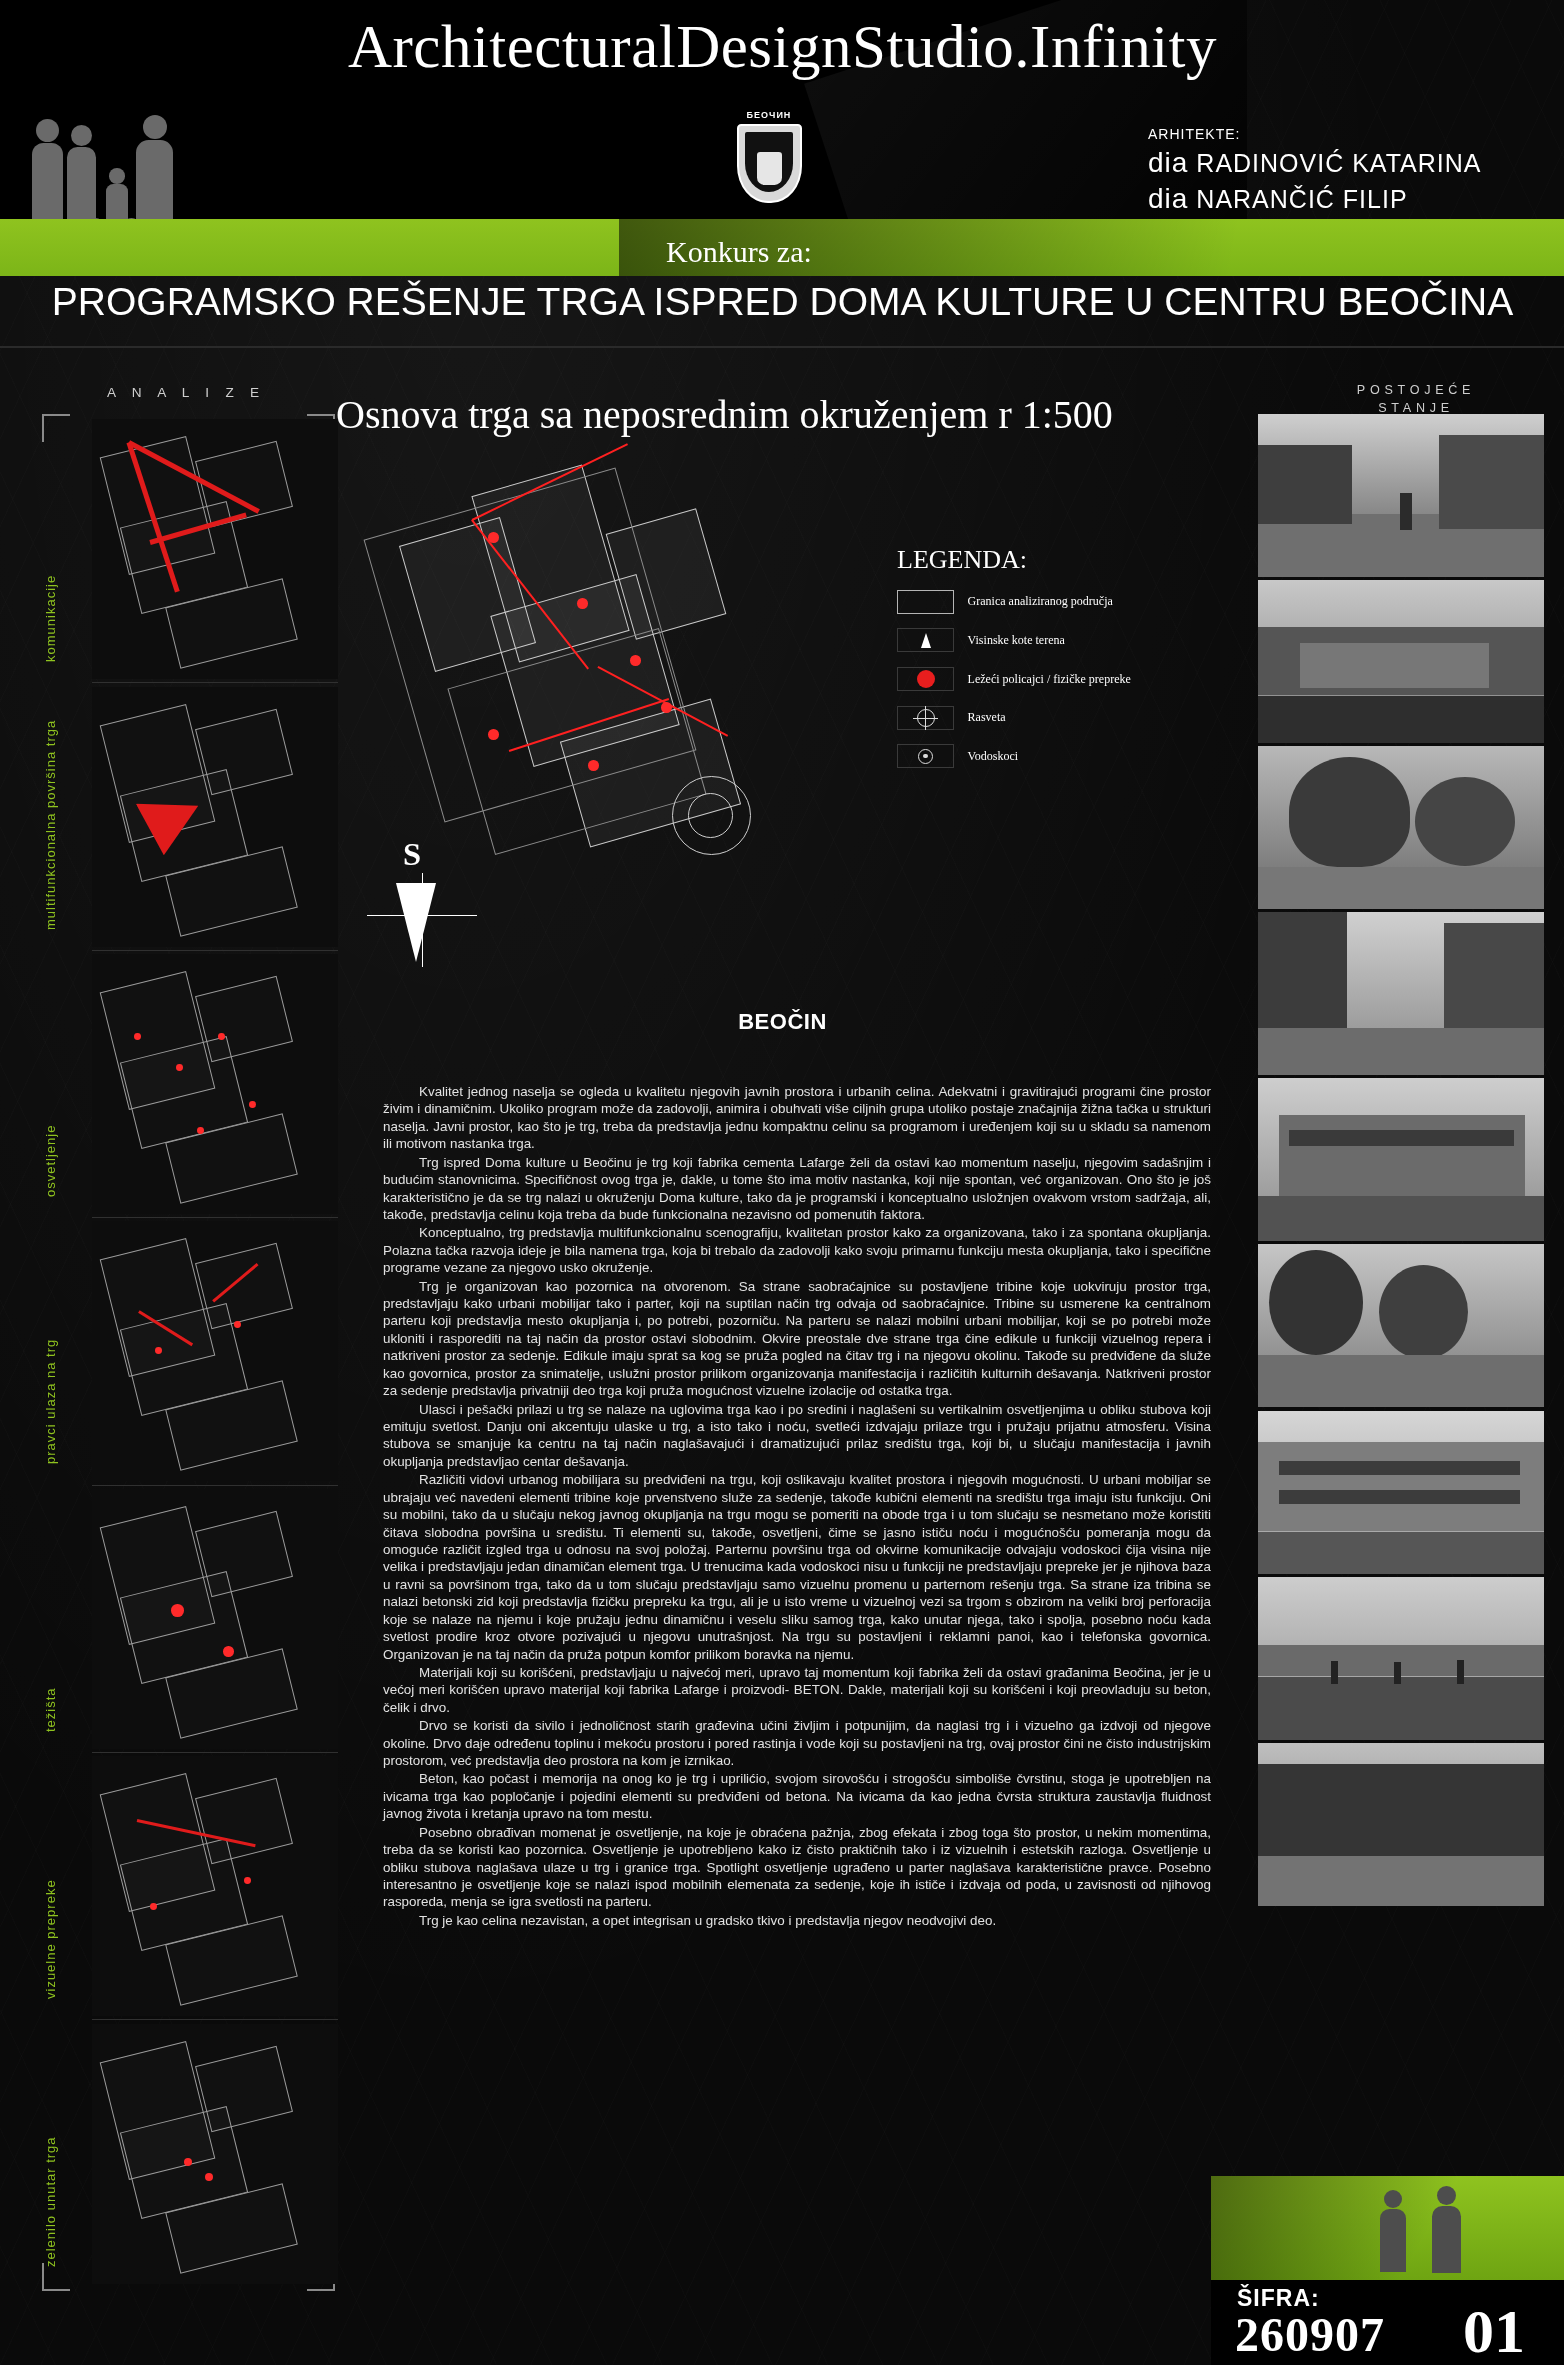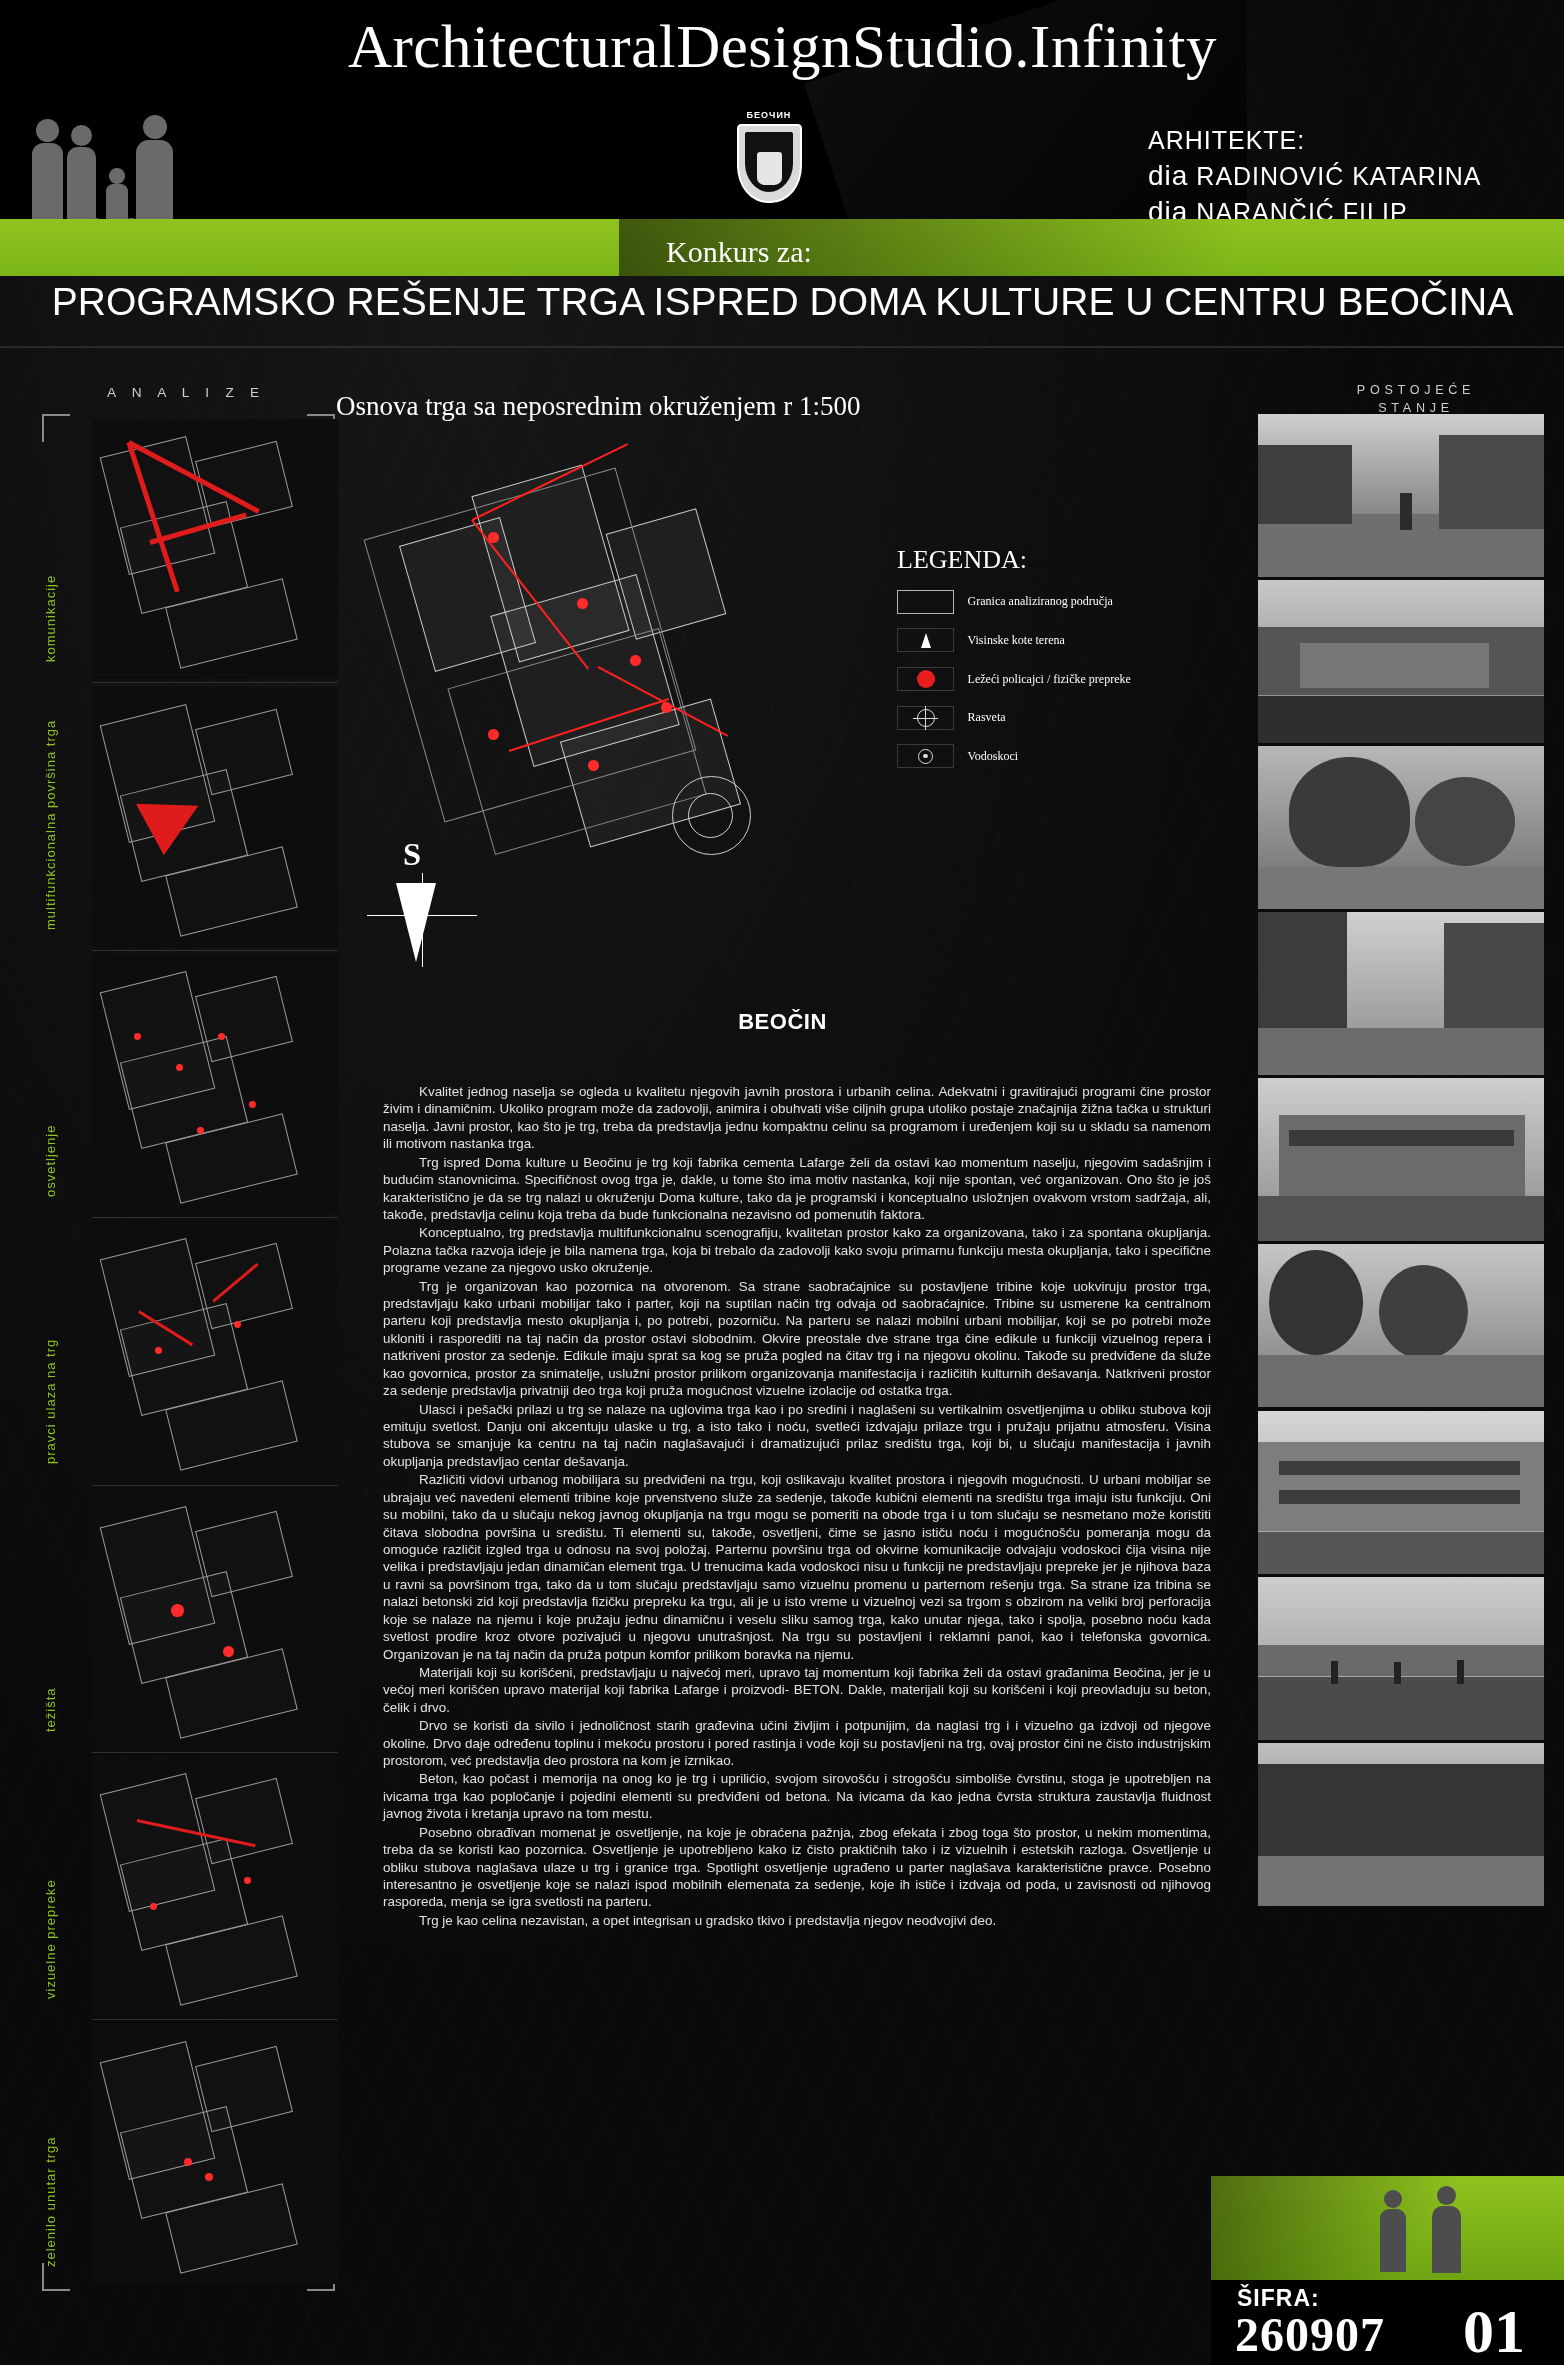--- a/index.html
+++ b/index.html
@@ -100,7 +100,7 @@
     position: absolute; top: 126px; left: 1148px; color: #ffffff;
     font-family: "Liberation Sans", sans-serif;
   }
-  .architects .lbl { font-size: 25px; letter-spacing: 1px; margin-bottom: 5.2px; }
+  .architects .lbl { font-size: 14px; letter-spacing: 1px; margin-bottom: 5.2px; }
   .architects .nm { font-size: 25px; letter-spacing: 1px; margin-bottom: 4.2px; }
   .architects .nm .pre { font-size: 28px; }
 

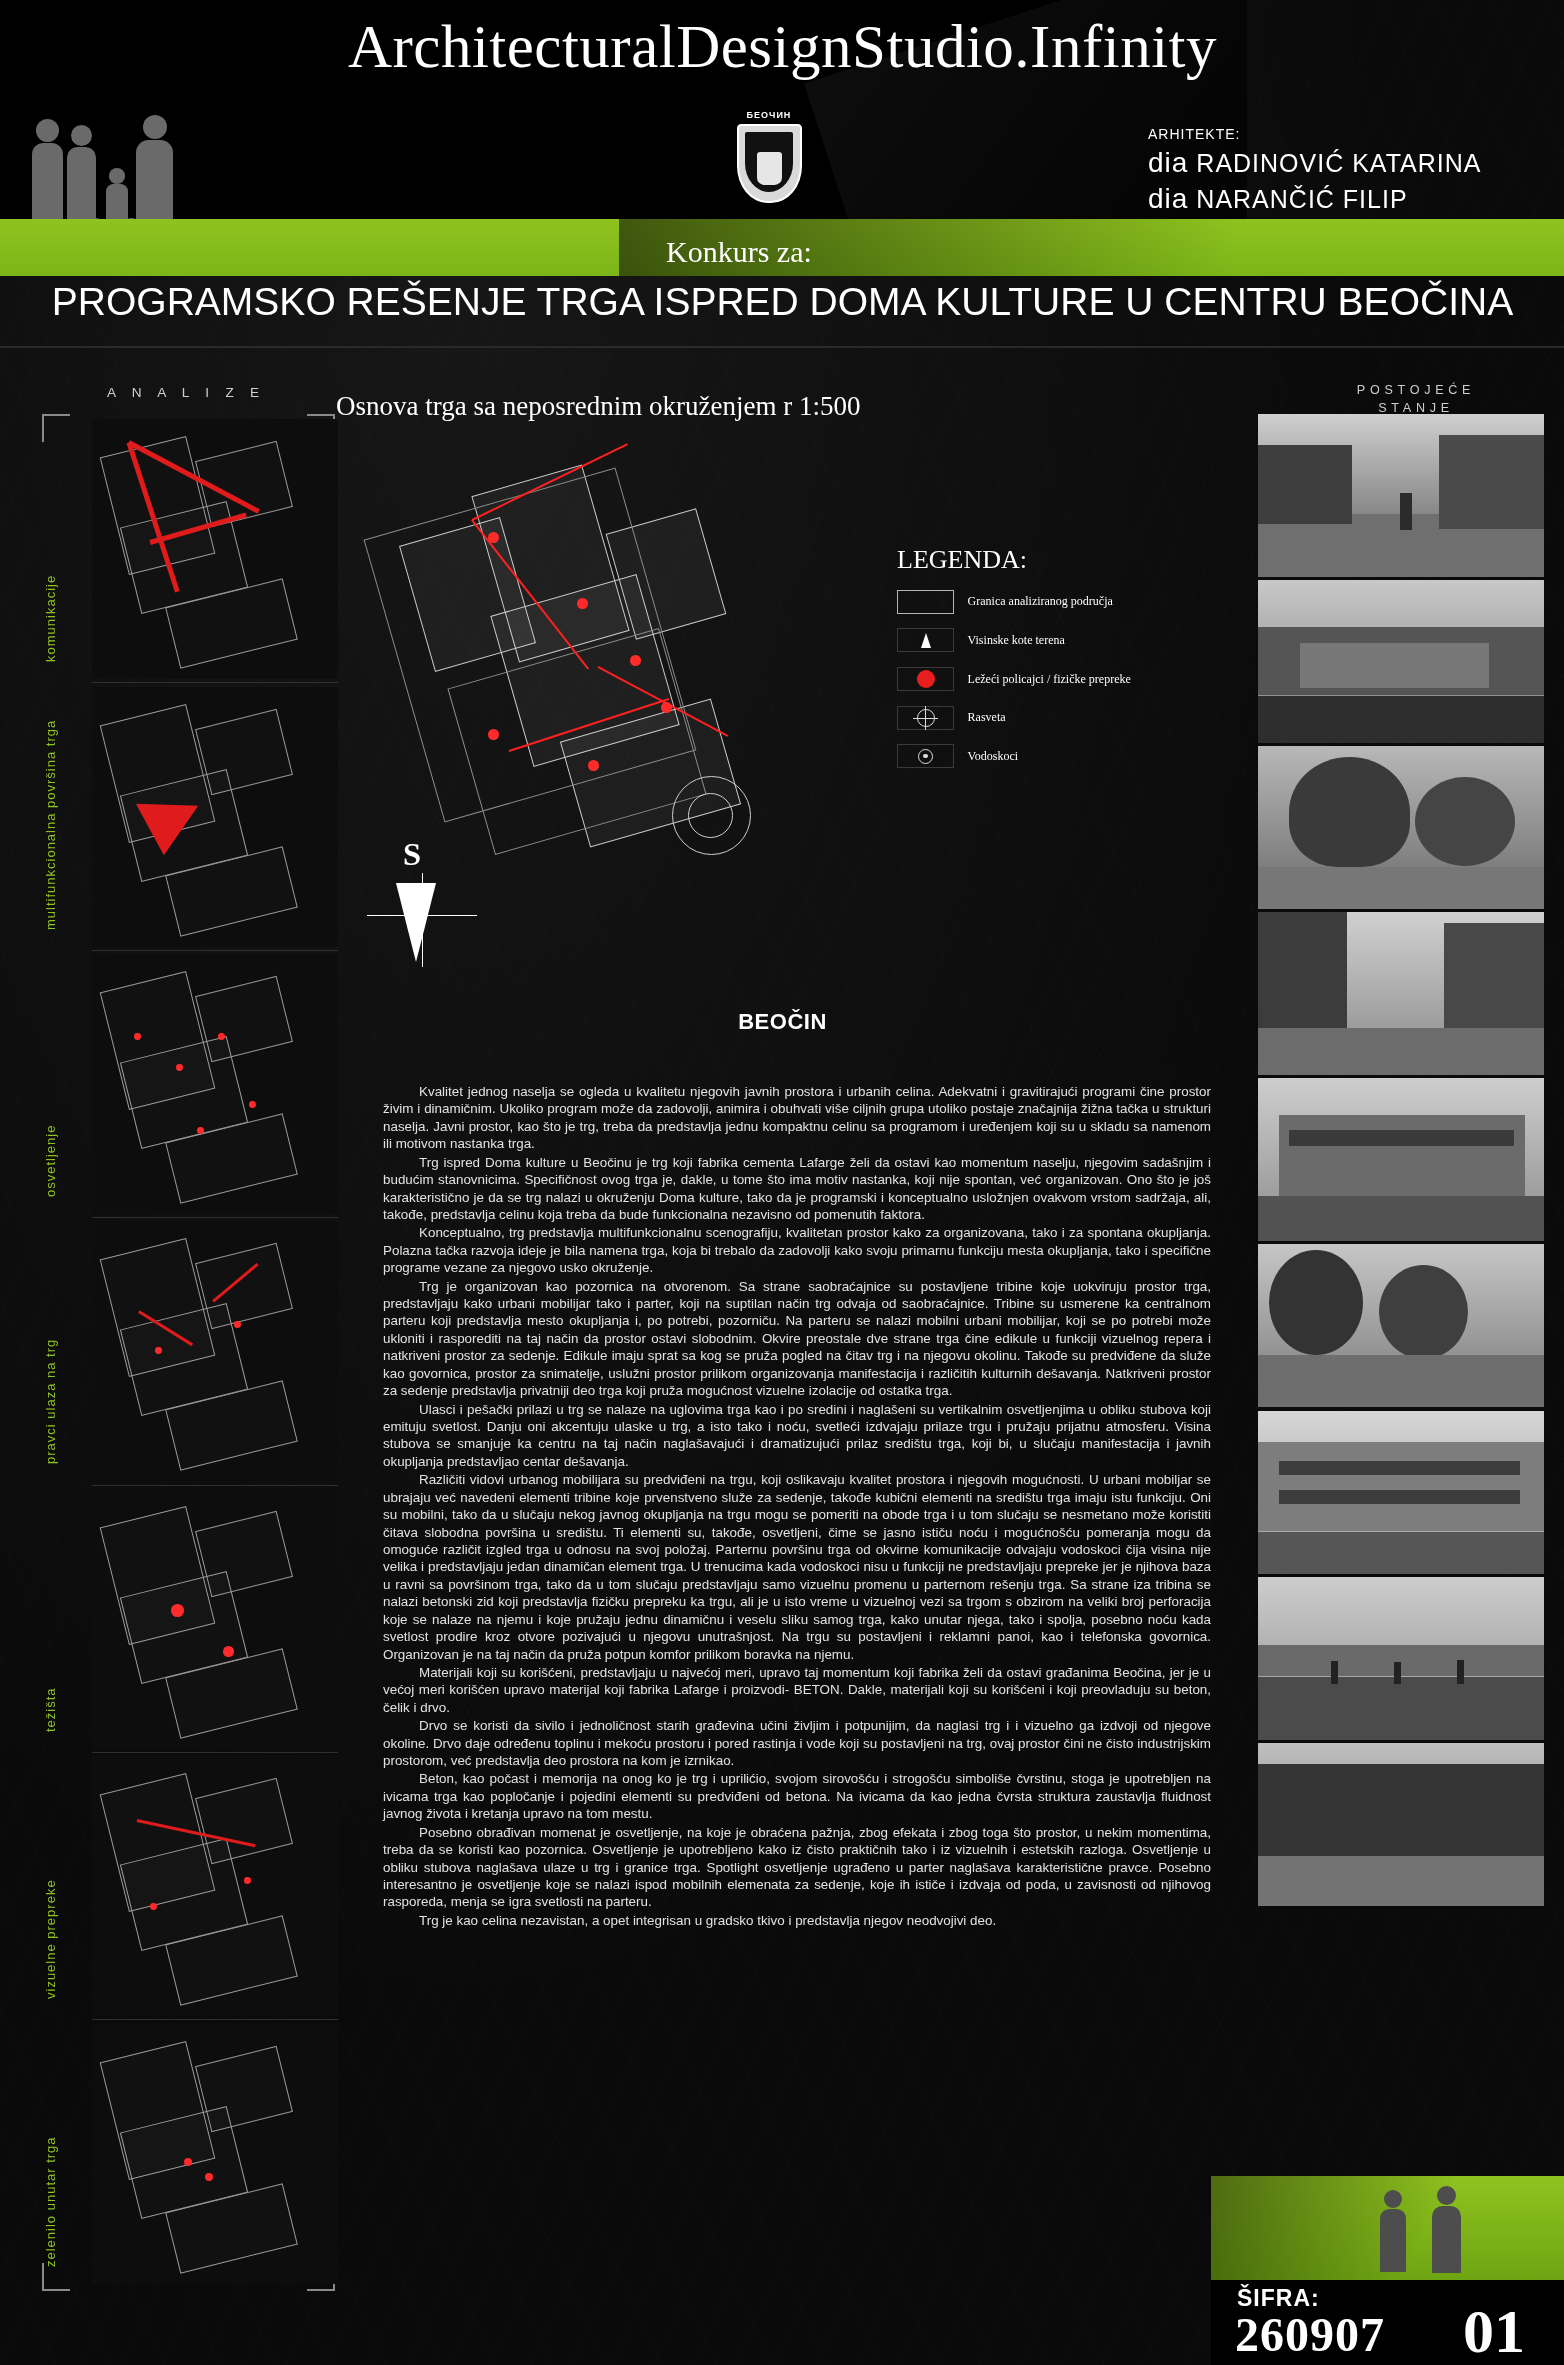--- a/index.html
+++ b/index.html
@@ -164,7 +164,7 @@
     position: absolute; top: 391px; left: 336px;
     color: #ffffff;
     font-family: "Liberation Serif", serif;
-    font-size: 27px;
+    font-size: 40px;
   }
   .site-plan {
     position: absolute; top: 435px; left: 336px; width: 556px; height: 561px;

